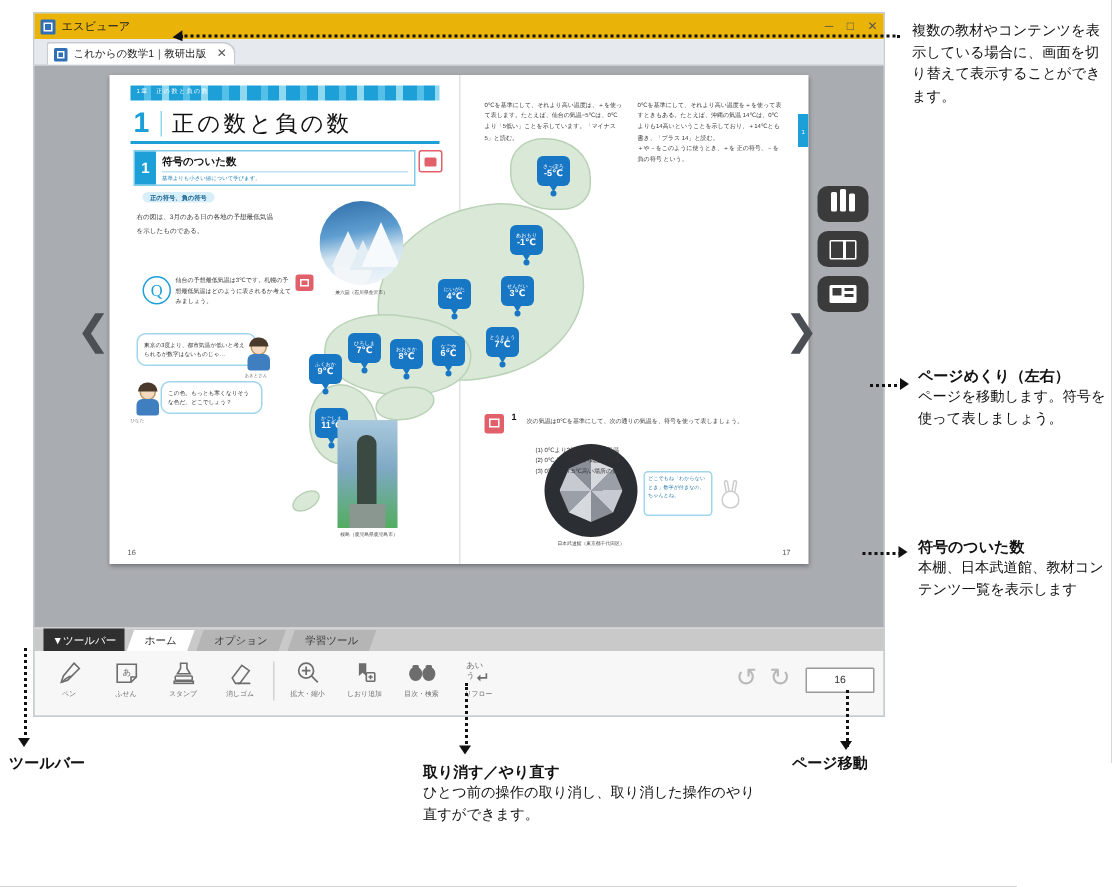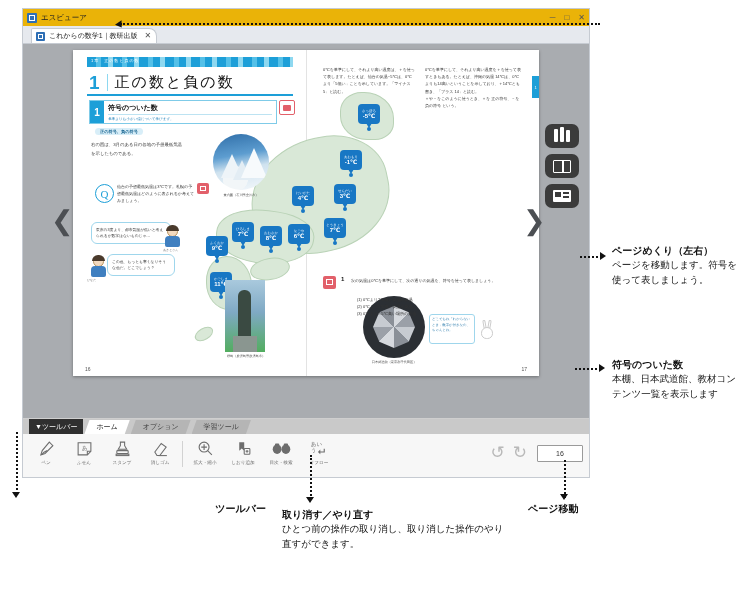--- a/index.html
+++ b/index.html
@@ -671,6 +671,7 @@
 <div class="dotline-h" style="left:120px;top:23px;width:480px;"></div>
 <div class="arrow-d" style="left:116px;top:22px;border-top-color:#111;transform:rotate(-35deg);"></div>
 <div id="co-tab" class="abs">
+  <div class="callout-body">複数の教材やコンテンツを表示している場合に、画面を切り替えて表示することができます。</div>
 </div>
 
 <div class="dotline-h" style="left:580px;top:256px;width:22px;"></div>

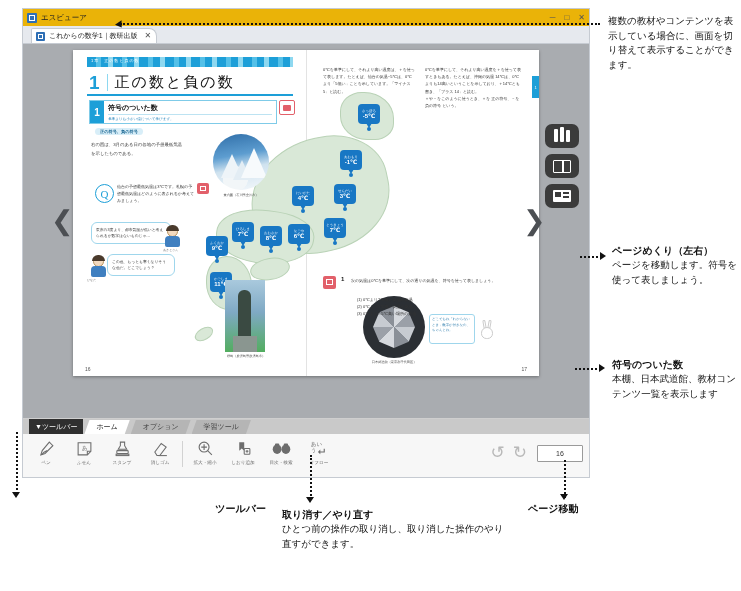--- a/index.html
+++ b/index.html
@@ -316,7 +316,7 @@
   #co-tab{left:608px;top:14px;width:128px;}
   #co-page{left:612px;top:244px;width:126px;}
   #co-tool{left:612px;top:358px;width:126px;}
-  #co-toolbar{left:6px;top:502px;width:260px;text-align:right;}
+  #co-toolbar{left:6px;top:502px;width:260px;}
   #co-undo{left:282px;top:508px;width:230px;}
   #co-move{left:528px;top:502px;width:206px;}
 

